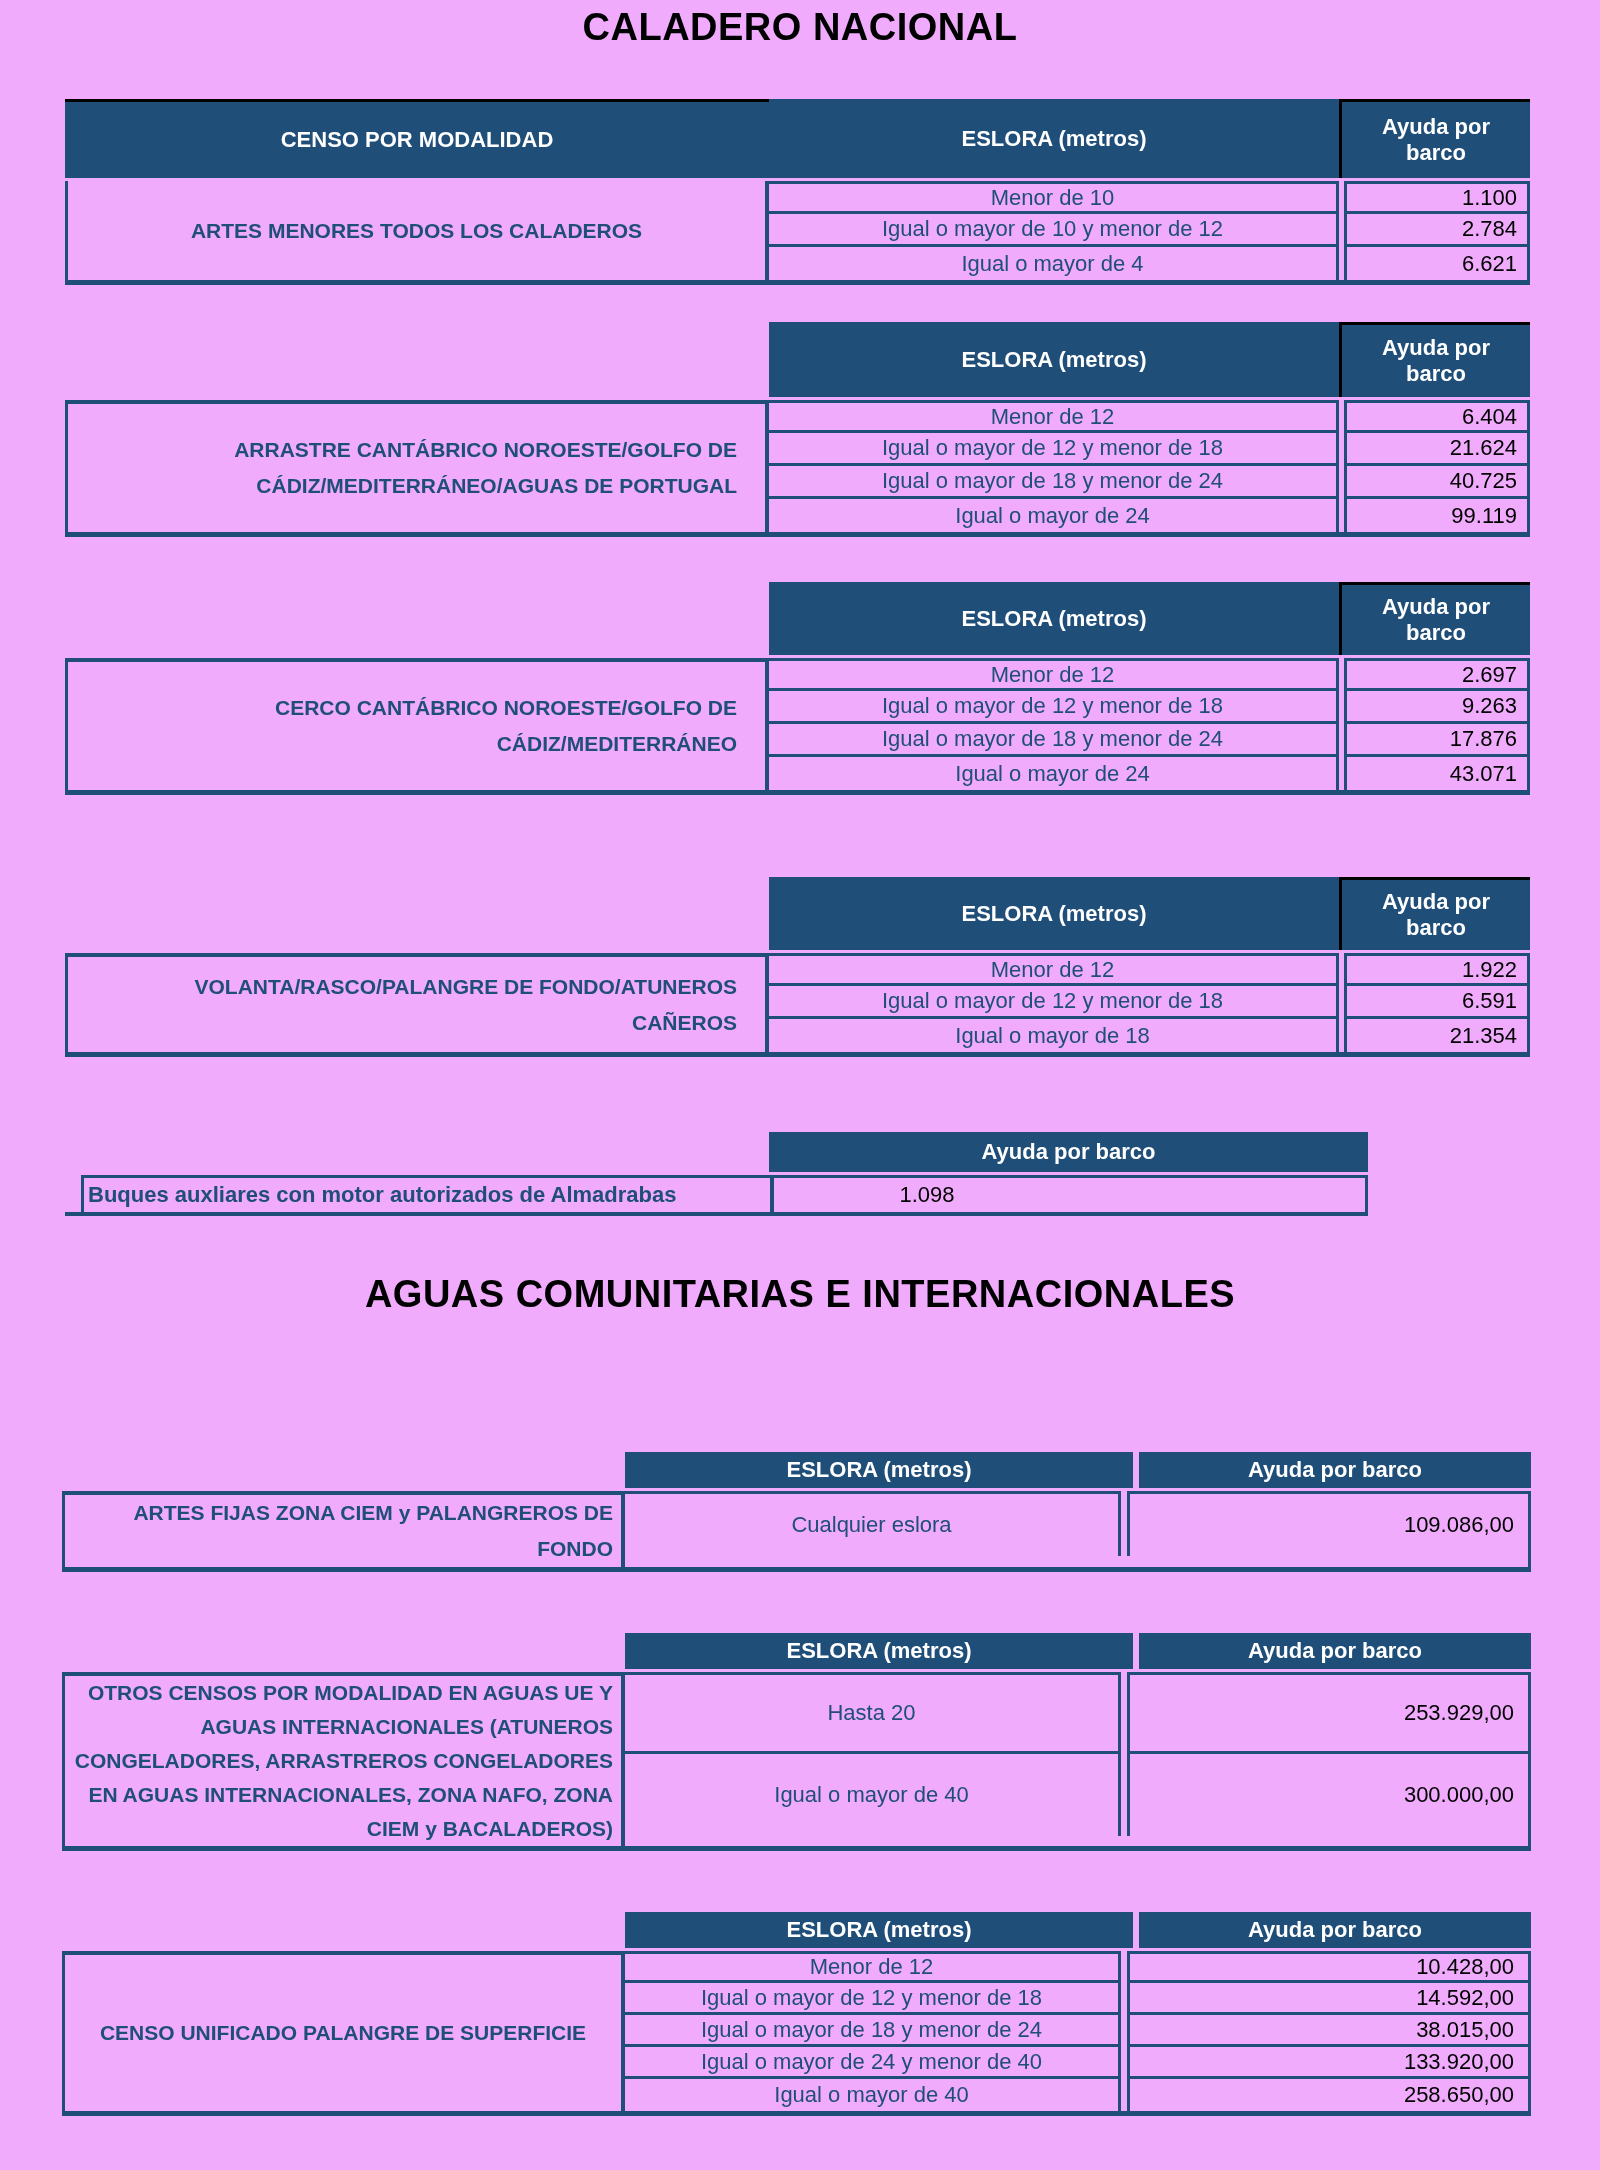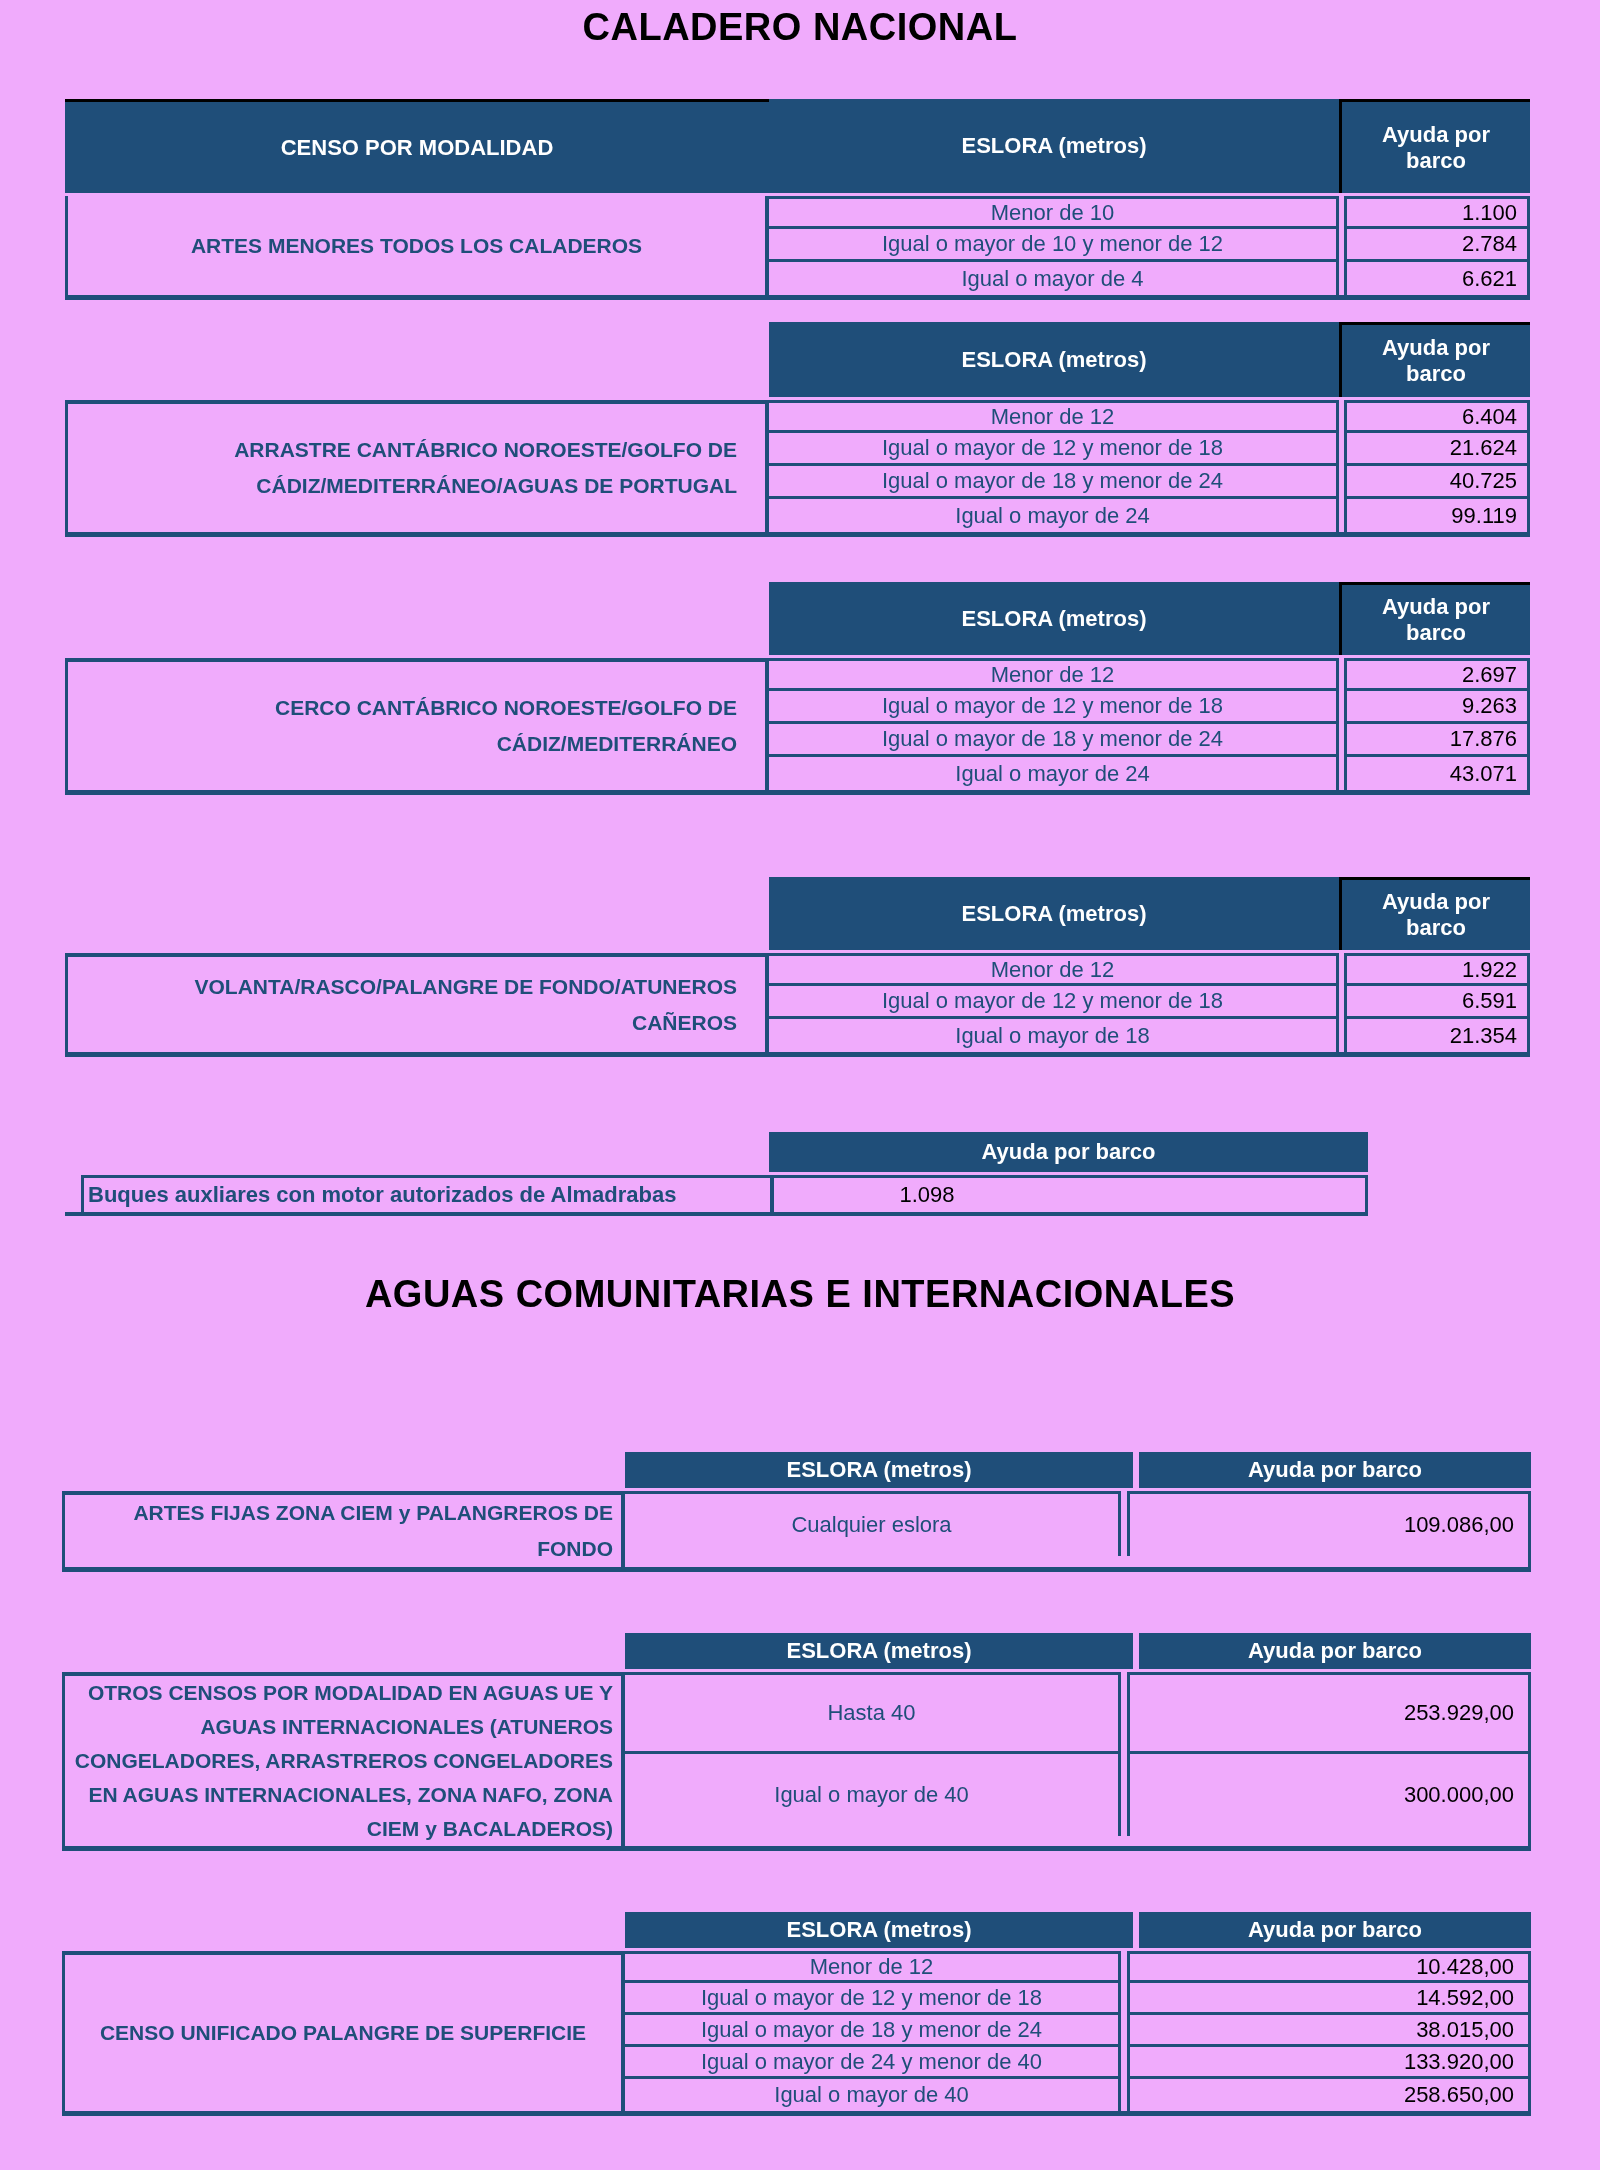--- a/index.html
+++ b/index.html
@@ -37,7 +37,7 @@
 
   
   .hdr { display: flex; align-items: stretch; }
-  .t1 .hdr { height: 94px; justify-content: center; }
+  .t1 .hdr { height: 79px; justify-content: center; }
   .t2 .hdr { height: 75px; }
   .t3 .hdr, .t4 .hdr { height: 73px; }
   .t5 .hdr { height: 40px; }

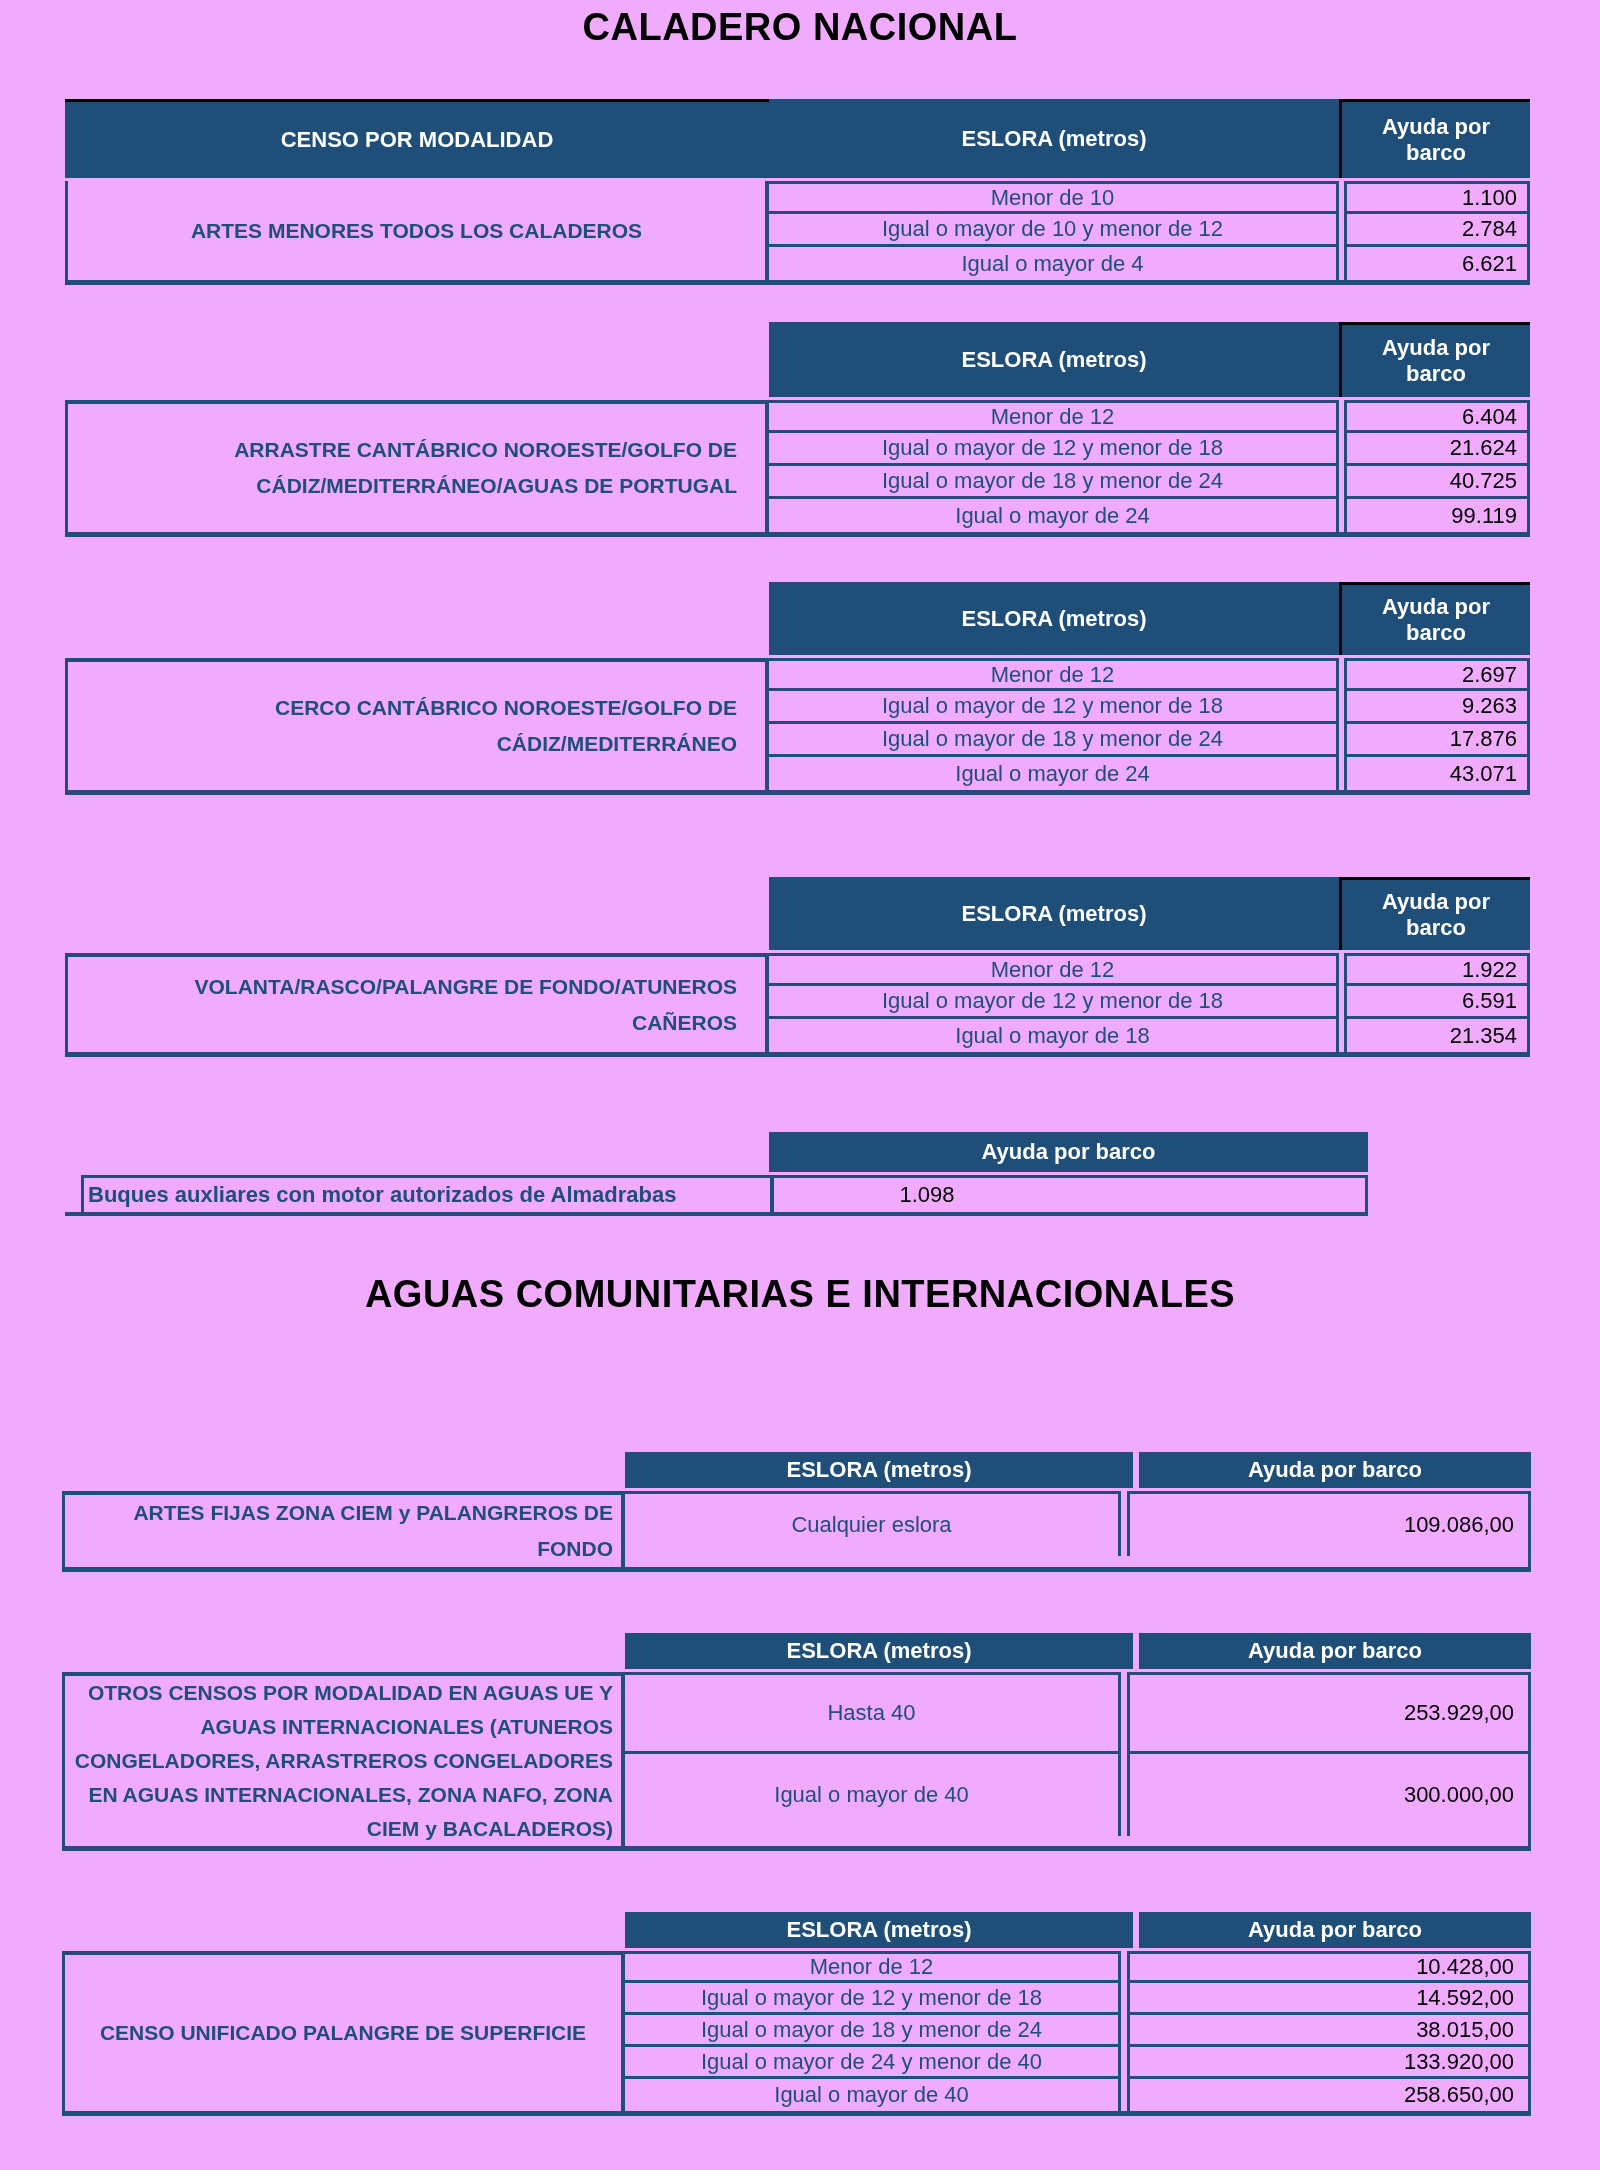--- a/index.html
+++ b/index.html
@@ -322,7 +322,7 @@
       <div class="label-cell">OTROS CENSOS POR  MODALIDAD  EN AGUAS UE Y AGUAS INTERNACIONALES (ATUNEROS CONGELADORES, ARRASTREROS CONGELADORES EN AGUAS INTERNACIONALES, ZONA NAFO, ZONA CIEM y  BACALADEROS)</div>
       <div class="rows">
         <div class="row">
-          <div class="cell eslora">Hasta 40</div>
+          <div class="cell eslora">Hasta 20</div>
           <div class="gap"></div>
           <div class="cell ayuda">253.929,00</div>
         </div>

